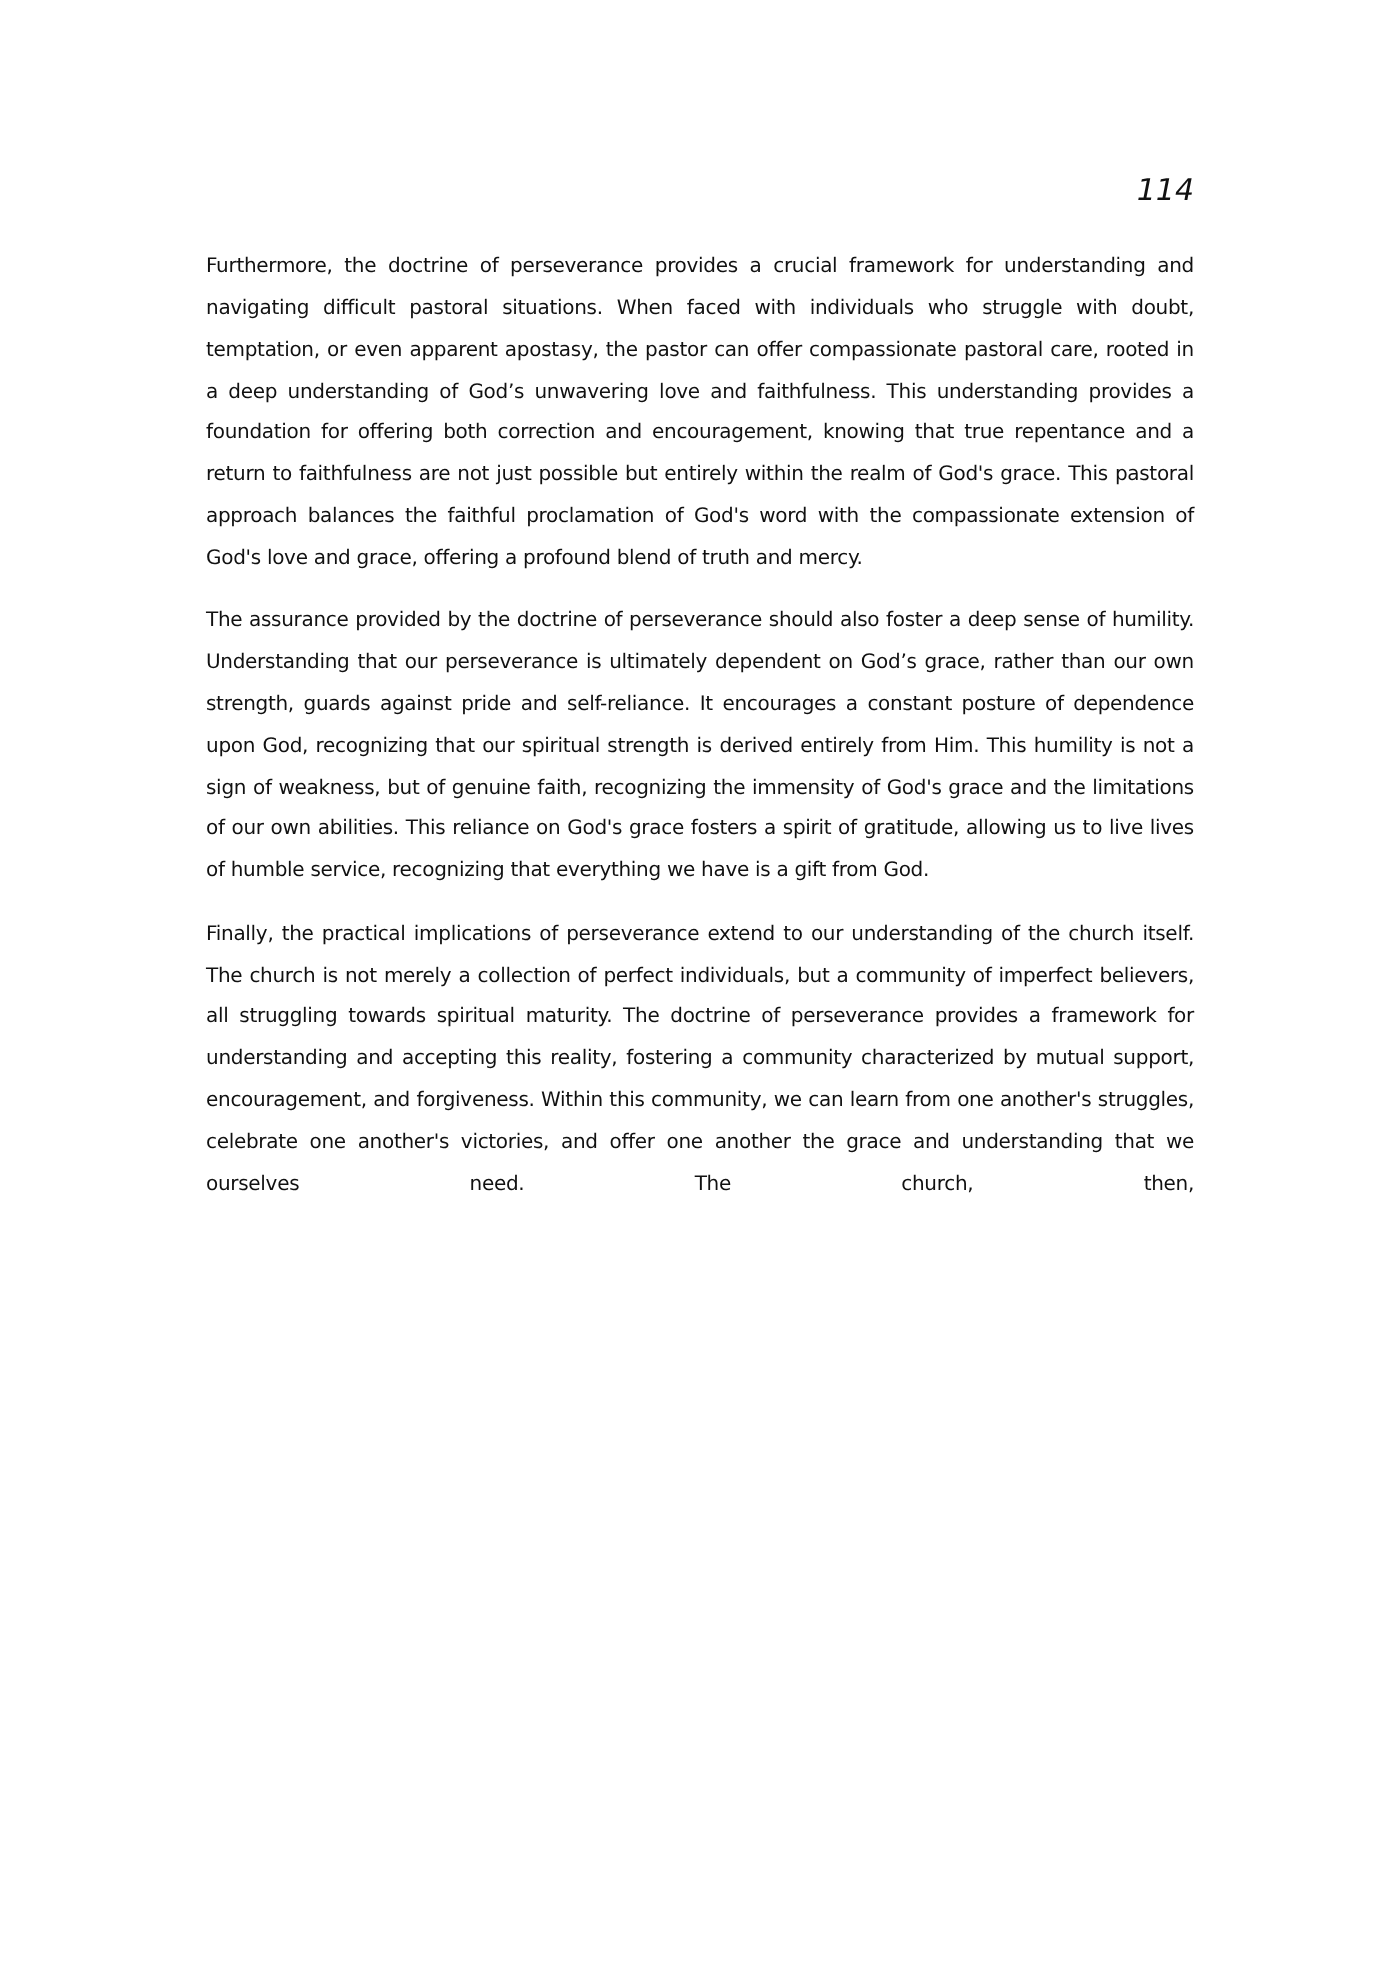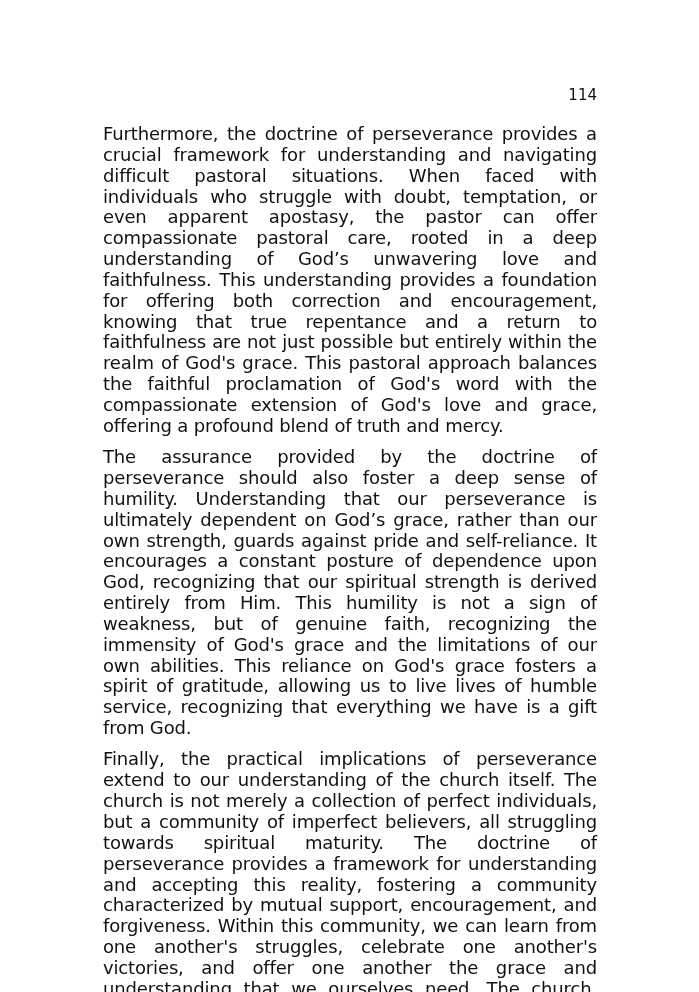--- a/index.html
+++ b/index.html
@@ -22,6 +22,7 @@
       font-size: 15px;
       line-height: 20px;
       color: #111111;
+      font-style: italic;
     }
     .body-text {
       position: absolute;

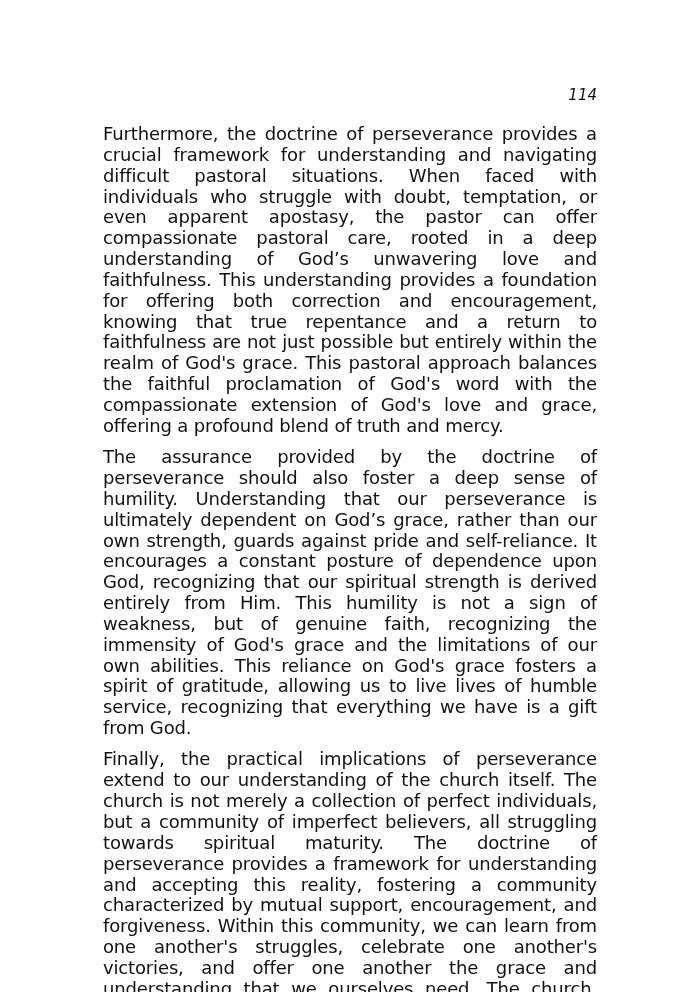--- a/index.html
+++ b/index.html
@@ -32,7 +32,7 @@
     }
     .paragraph {
       margin: 0 0 10.5px 0;
-      font-size: 18px;
+      font-size: 10px;
       line-height: 20.85px;
       text-align: justify;
       letter-spacing: -0.15px;

